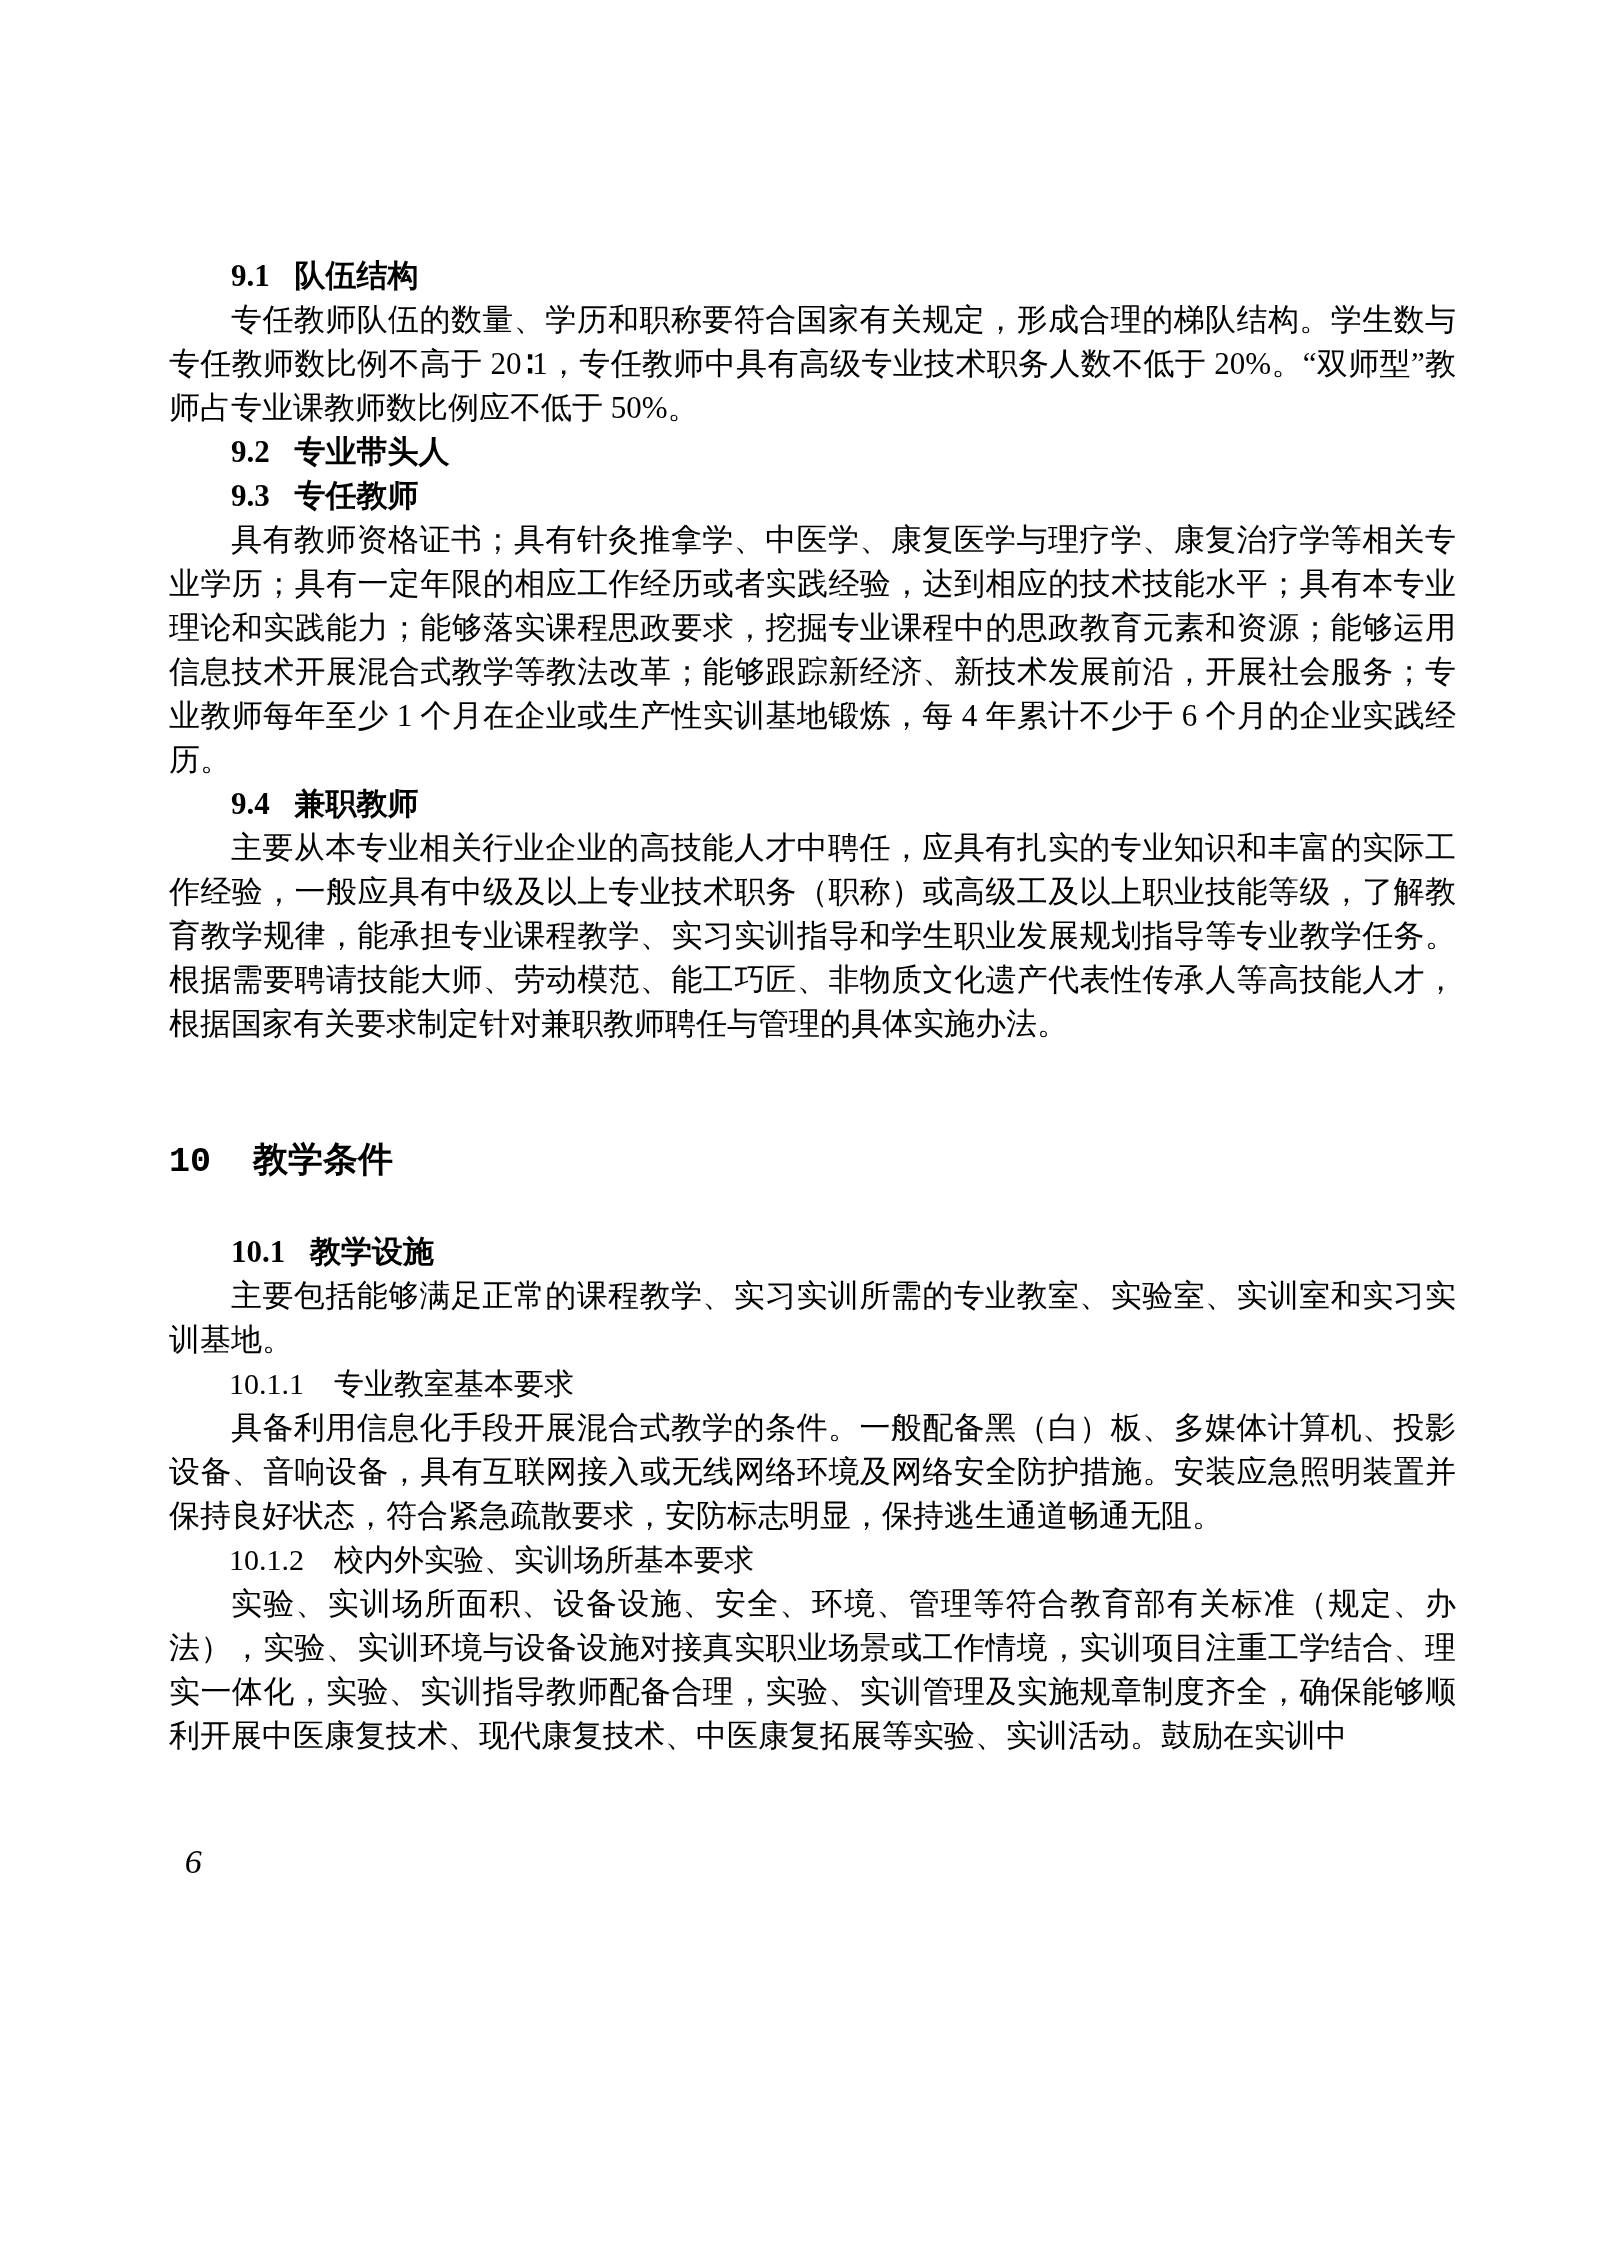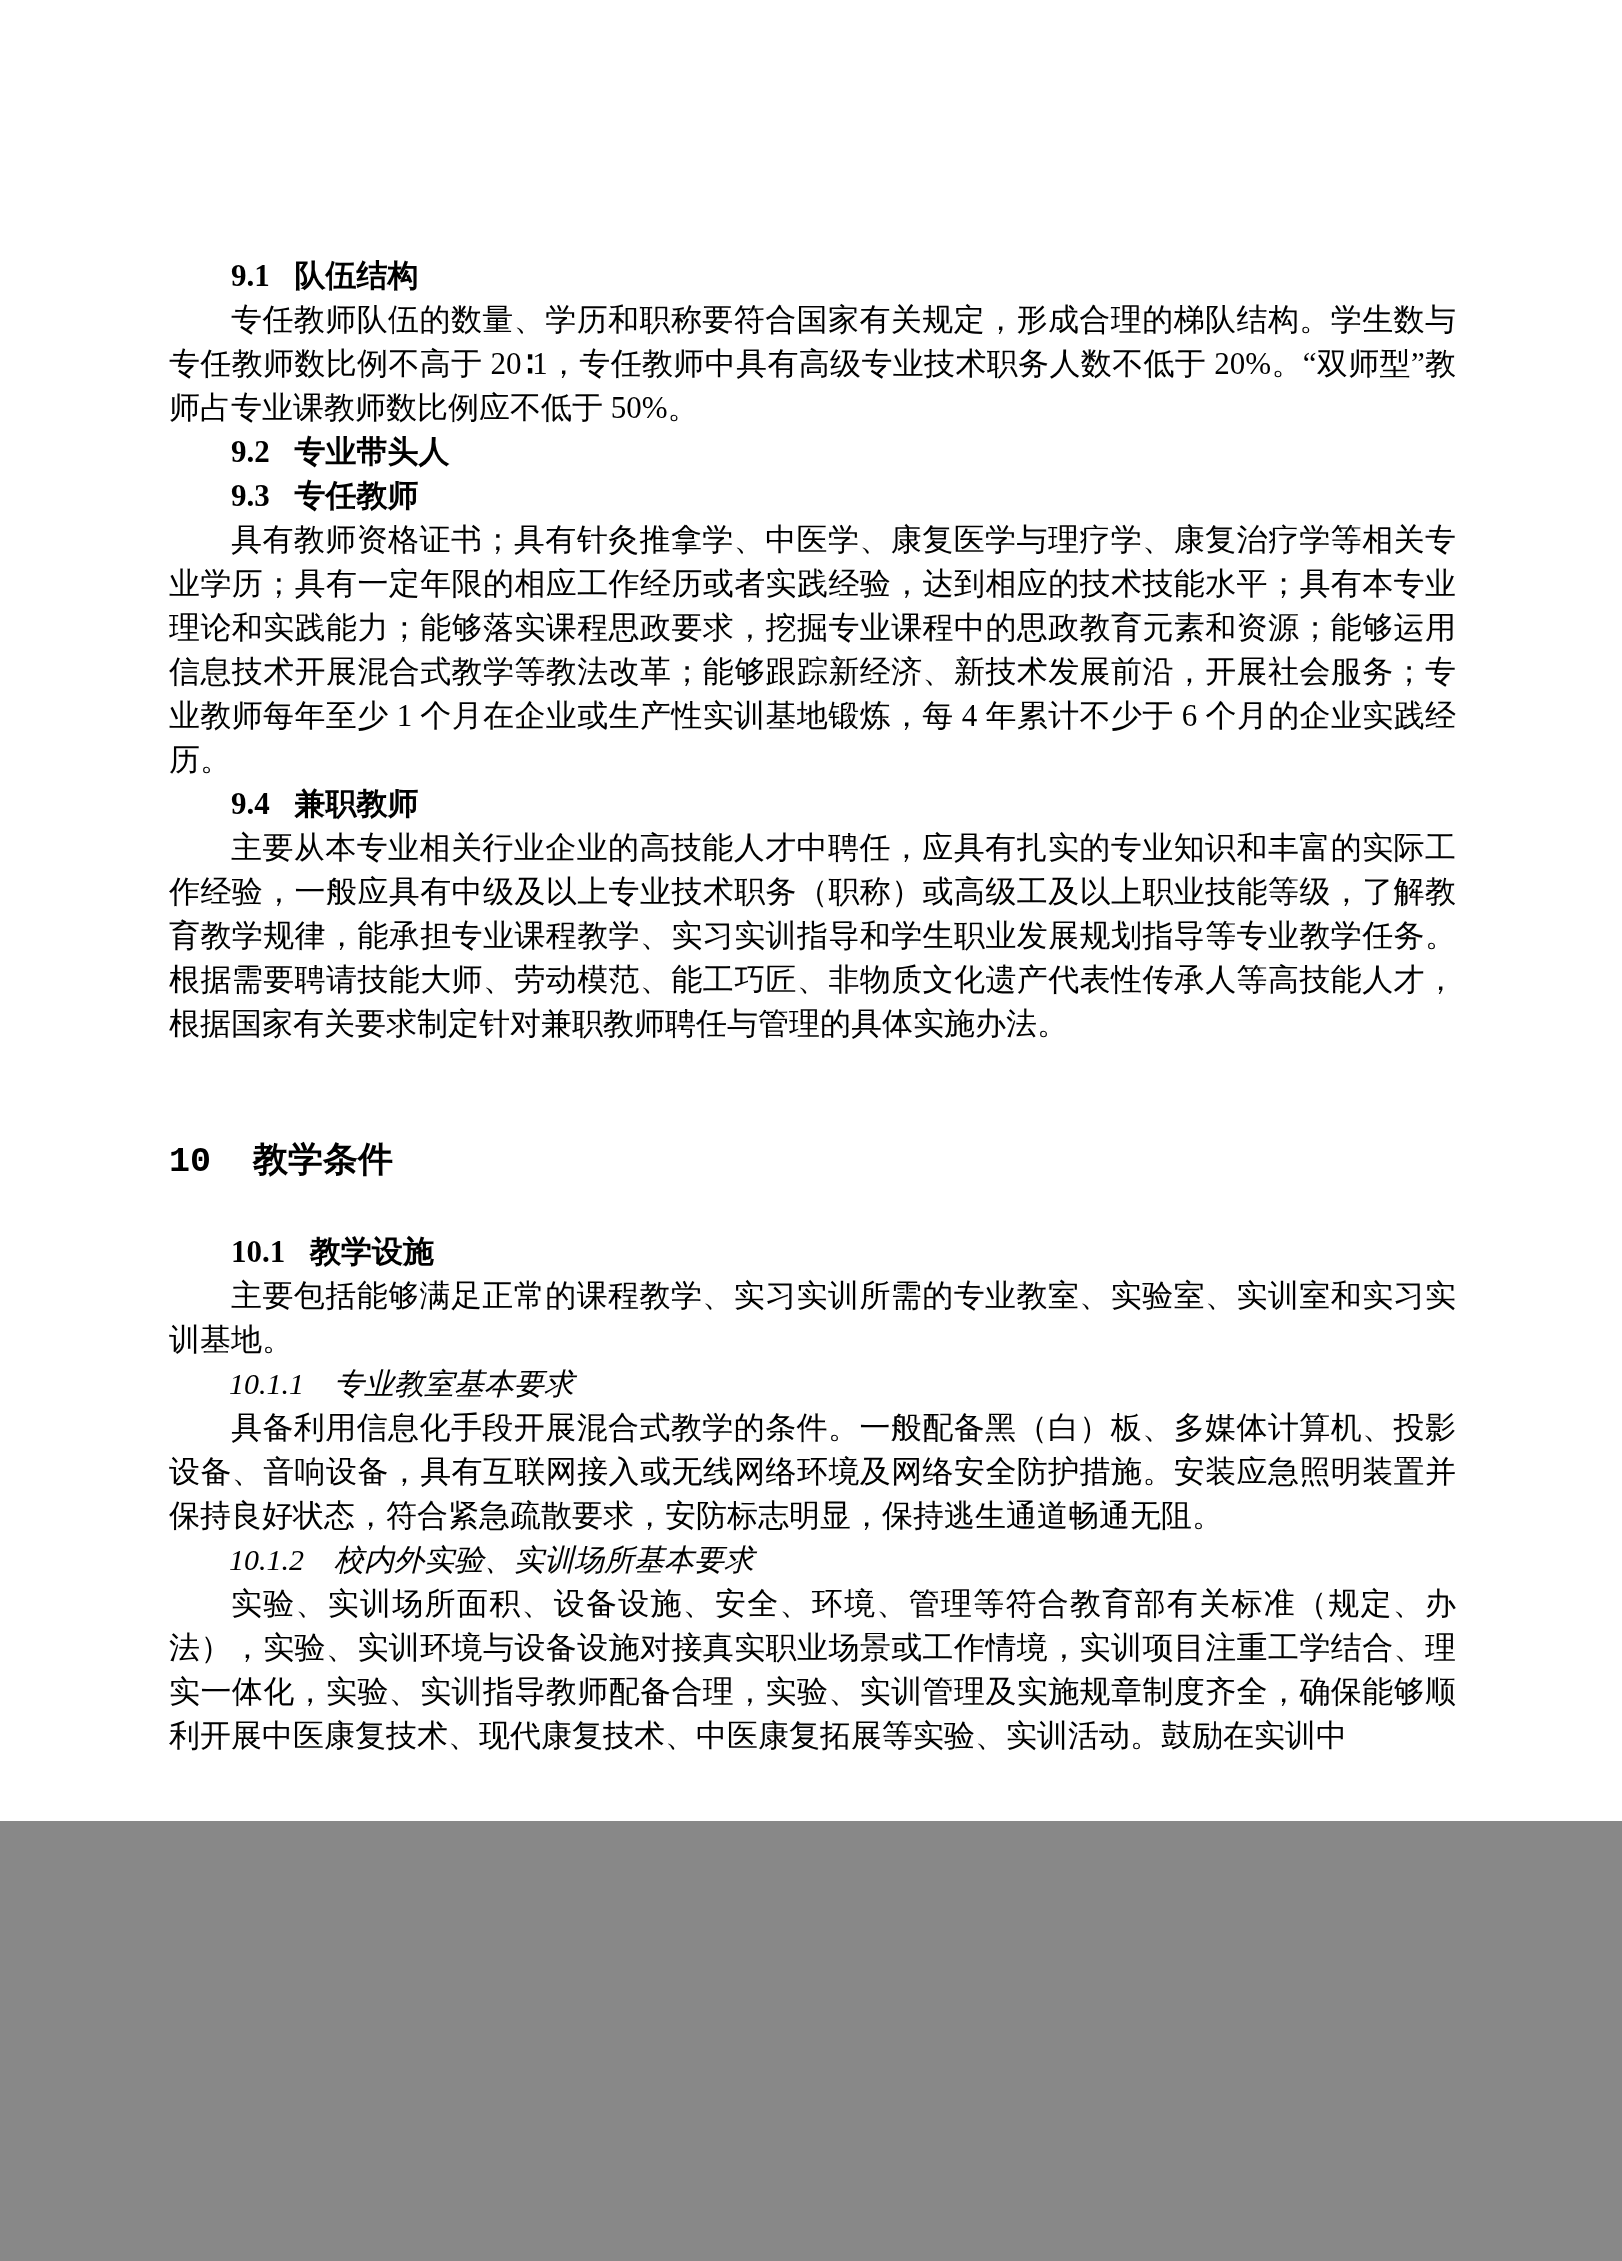--- a/index.html
+++ b/index.html
@@ -5,7 +5,7 @@
   html,body { margin:0; padding:0; background:#888; }
   .page {
     position:relative;
-    width:1622px; height:1821px;
+    width:1622px; height:2261px;
     margin:0 auto;
     background:#ffffff;
     box-sizing:border-box;

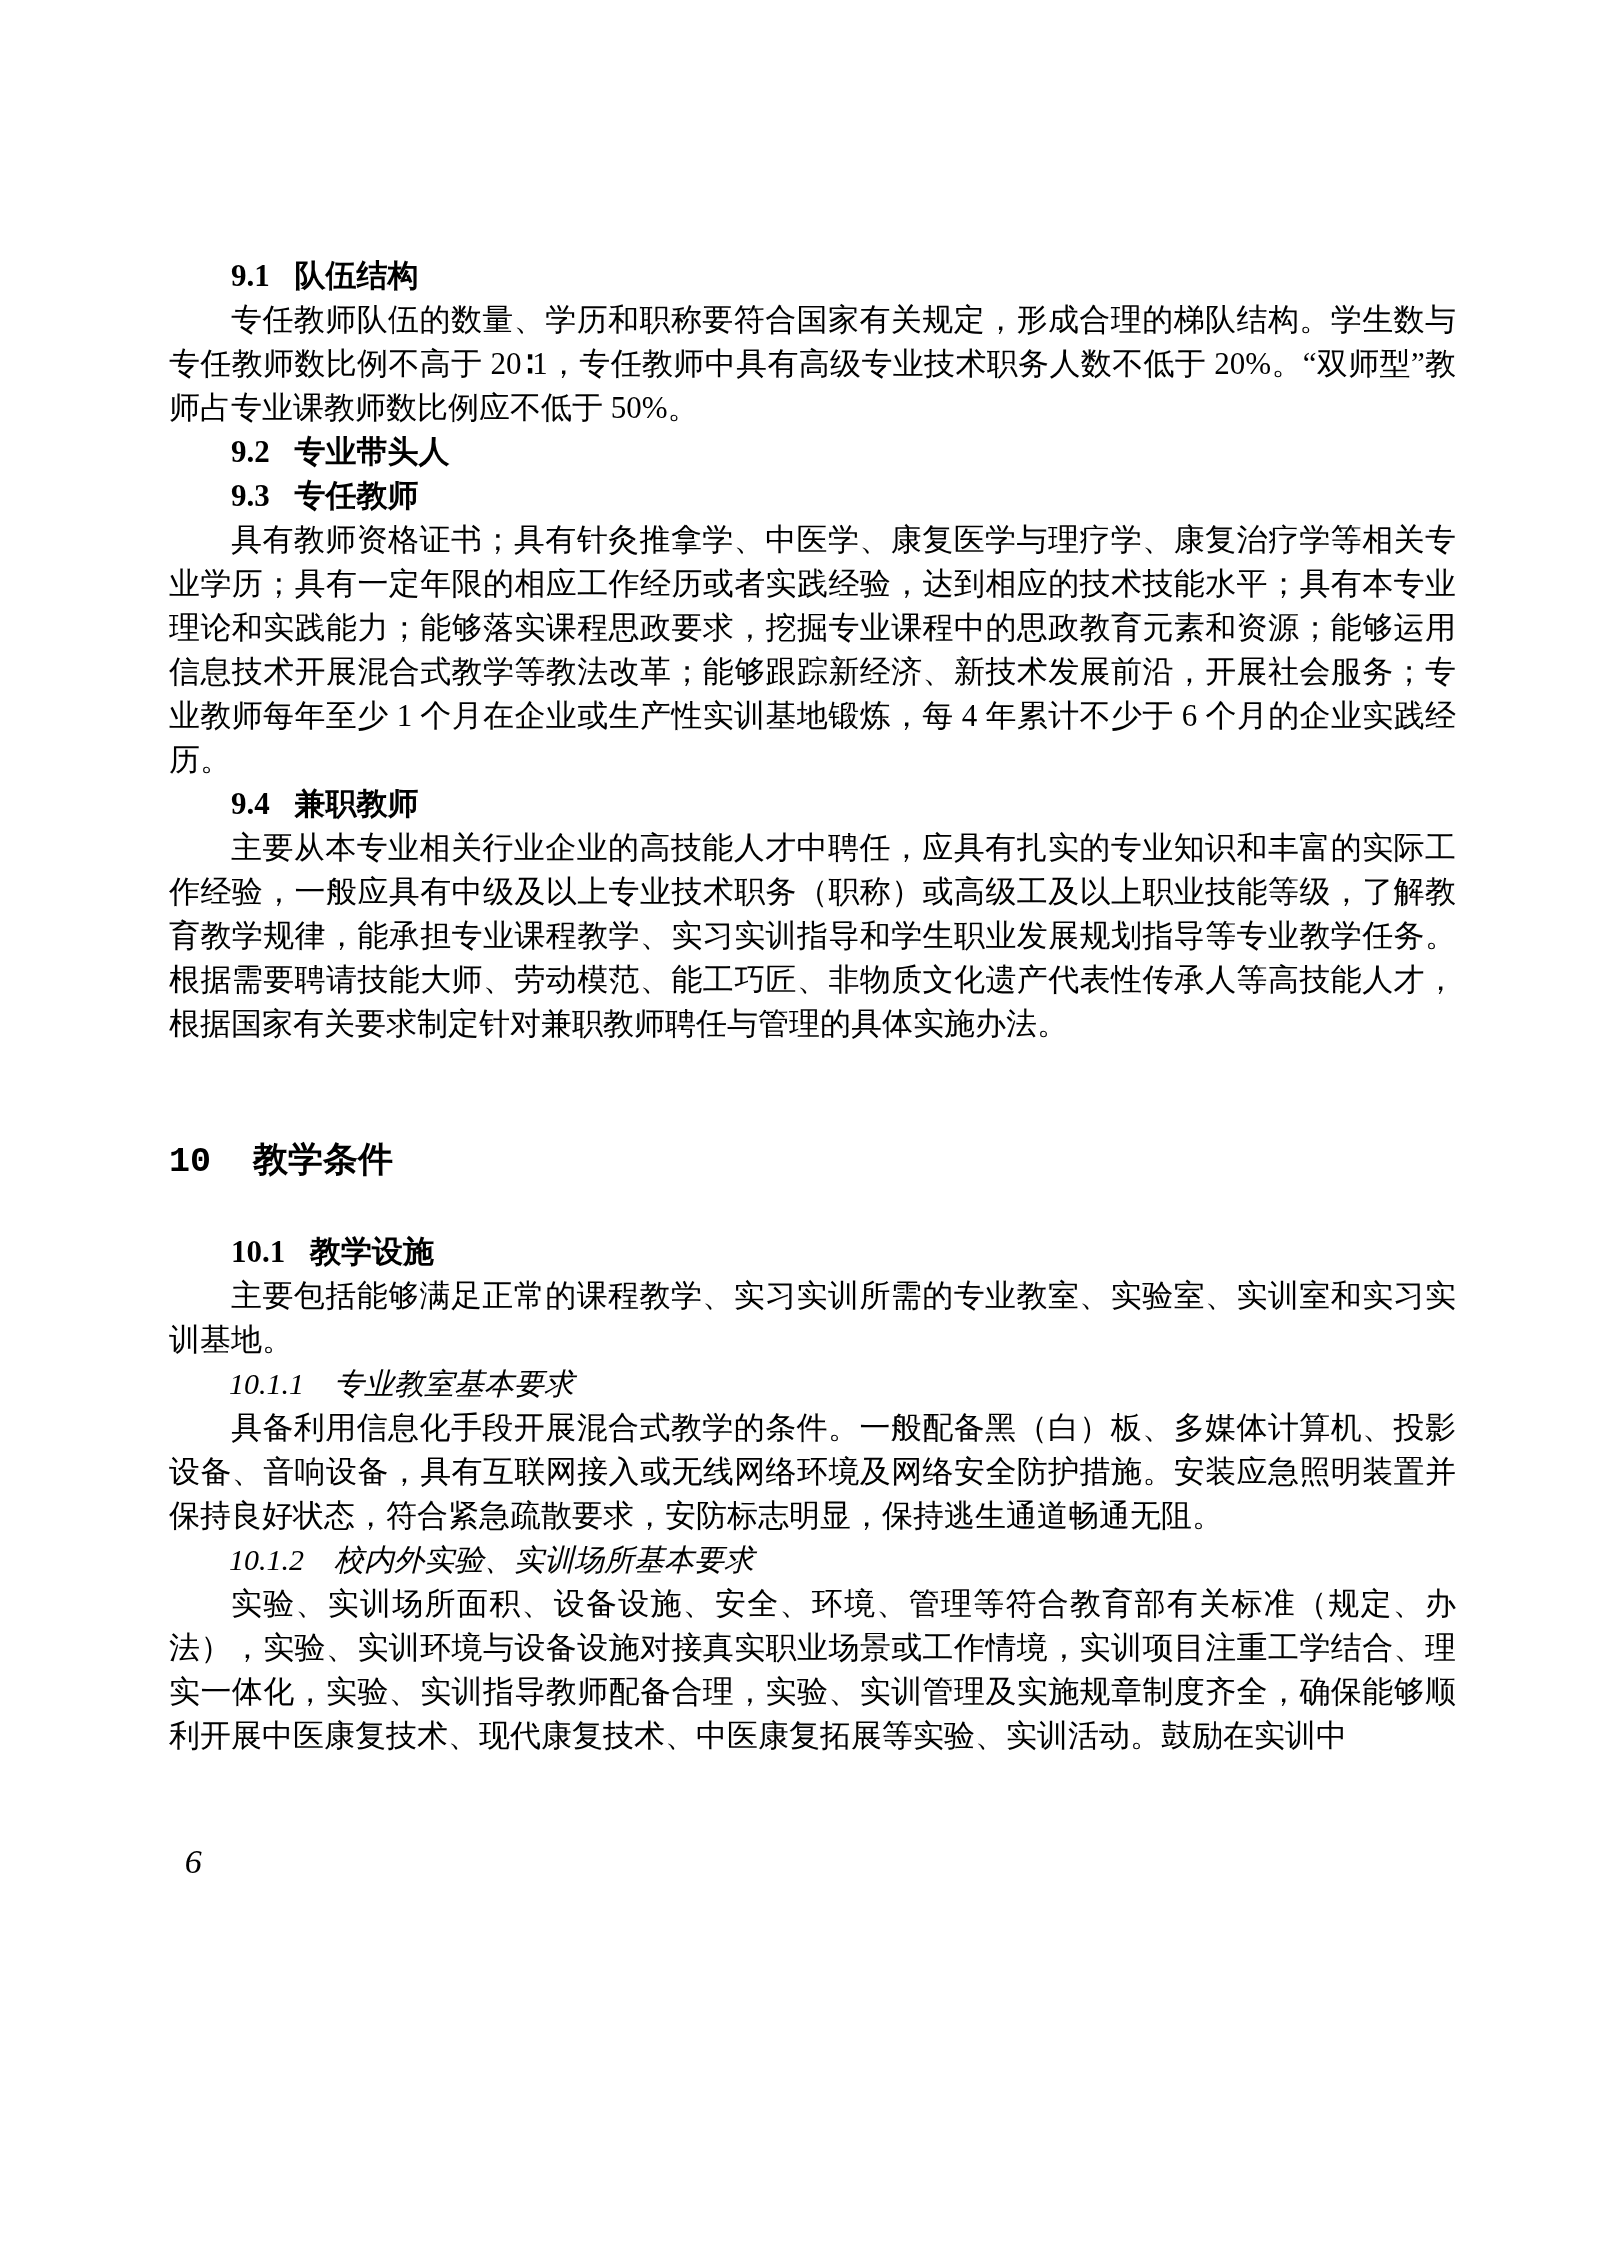--- a/index.html
+++ b/index.html
@@ -45,7 +45,6 @@
     font-size:30px;
     line-height:44px;
     font-weight:normal;
-    font-style:italic;
     text-indent:2em;
     font-family:"Liberation Serif","DejaVu Serif",serif;
   }

